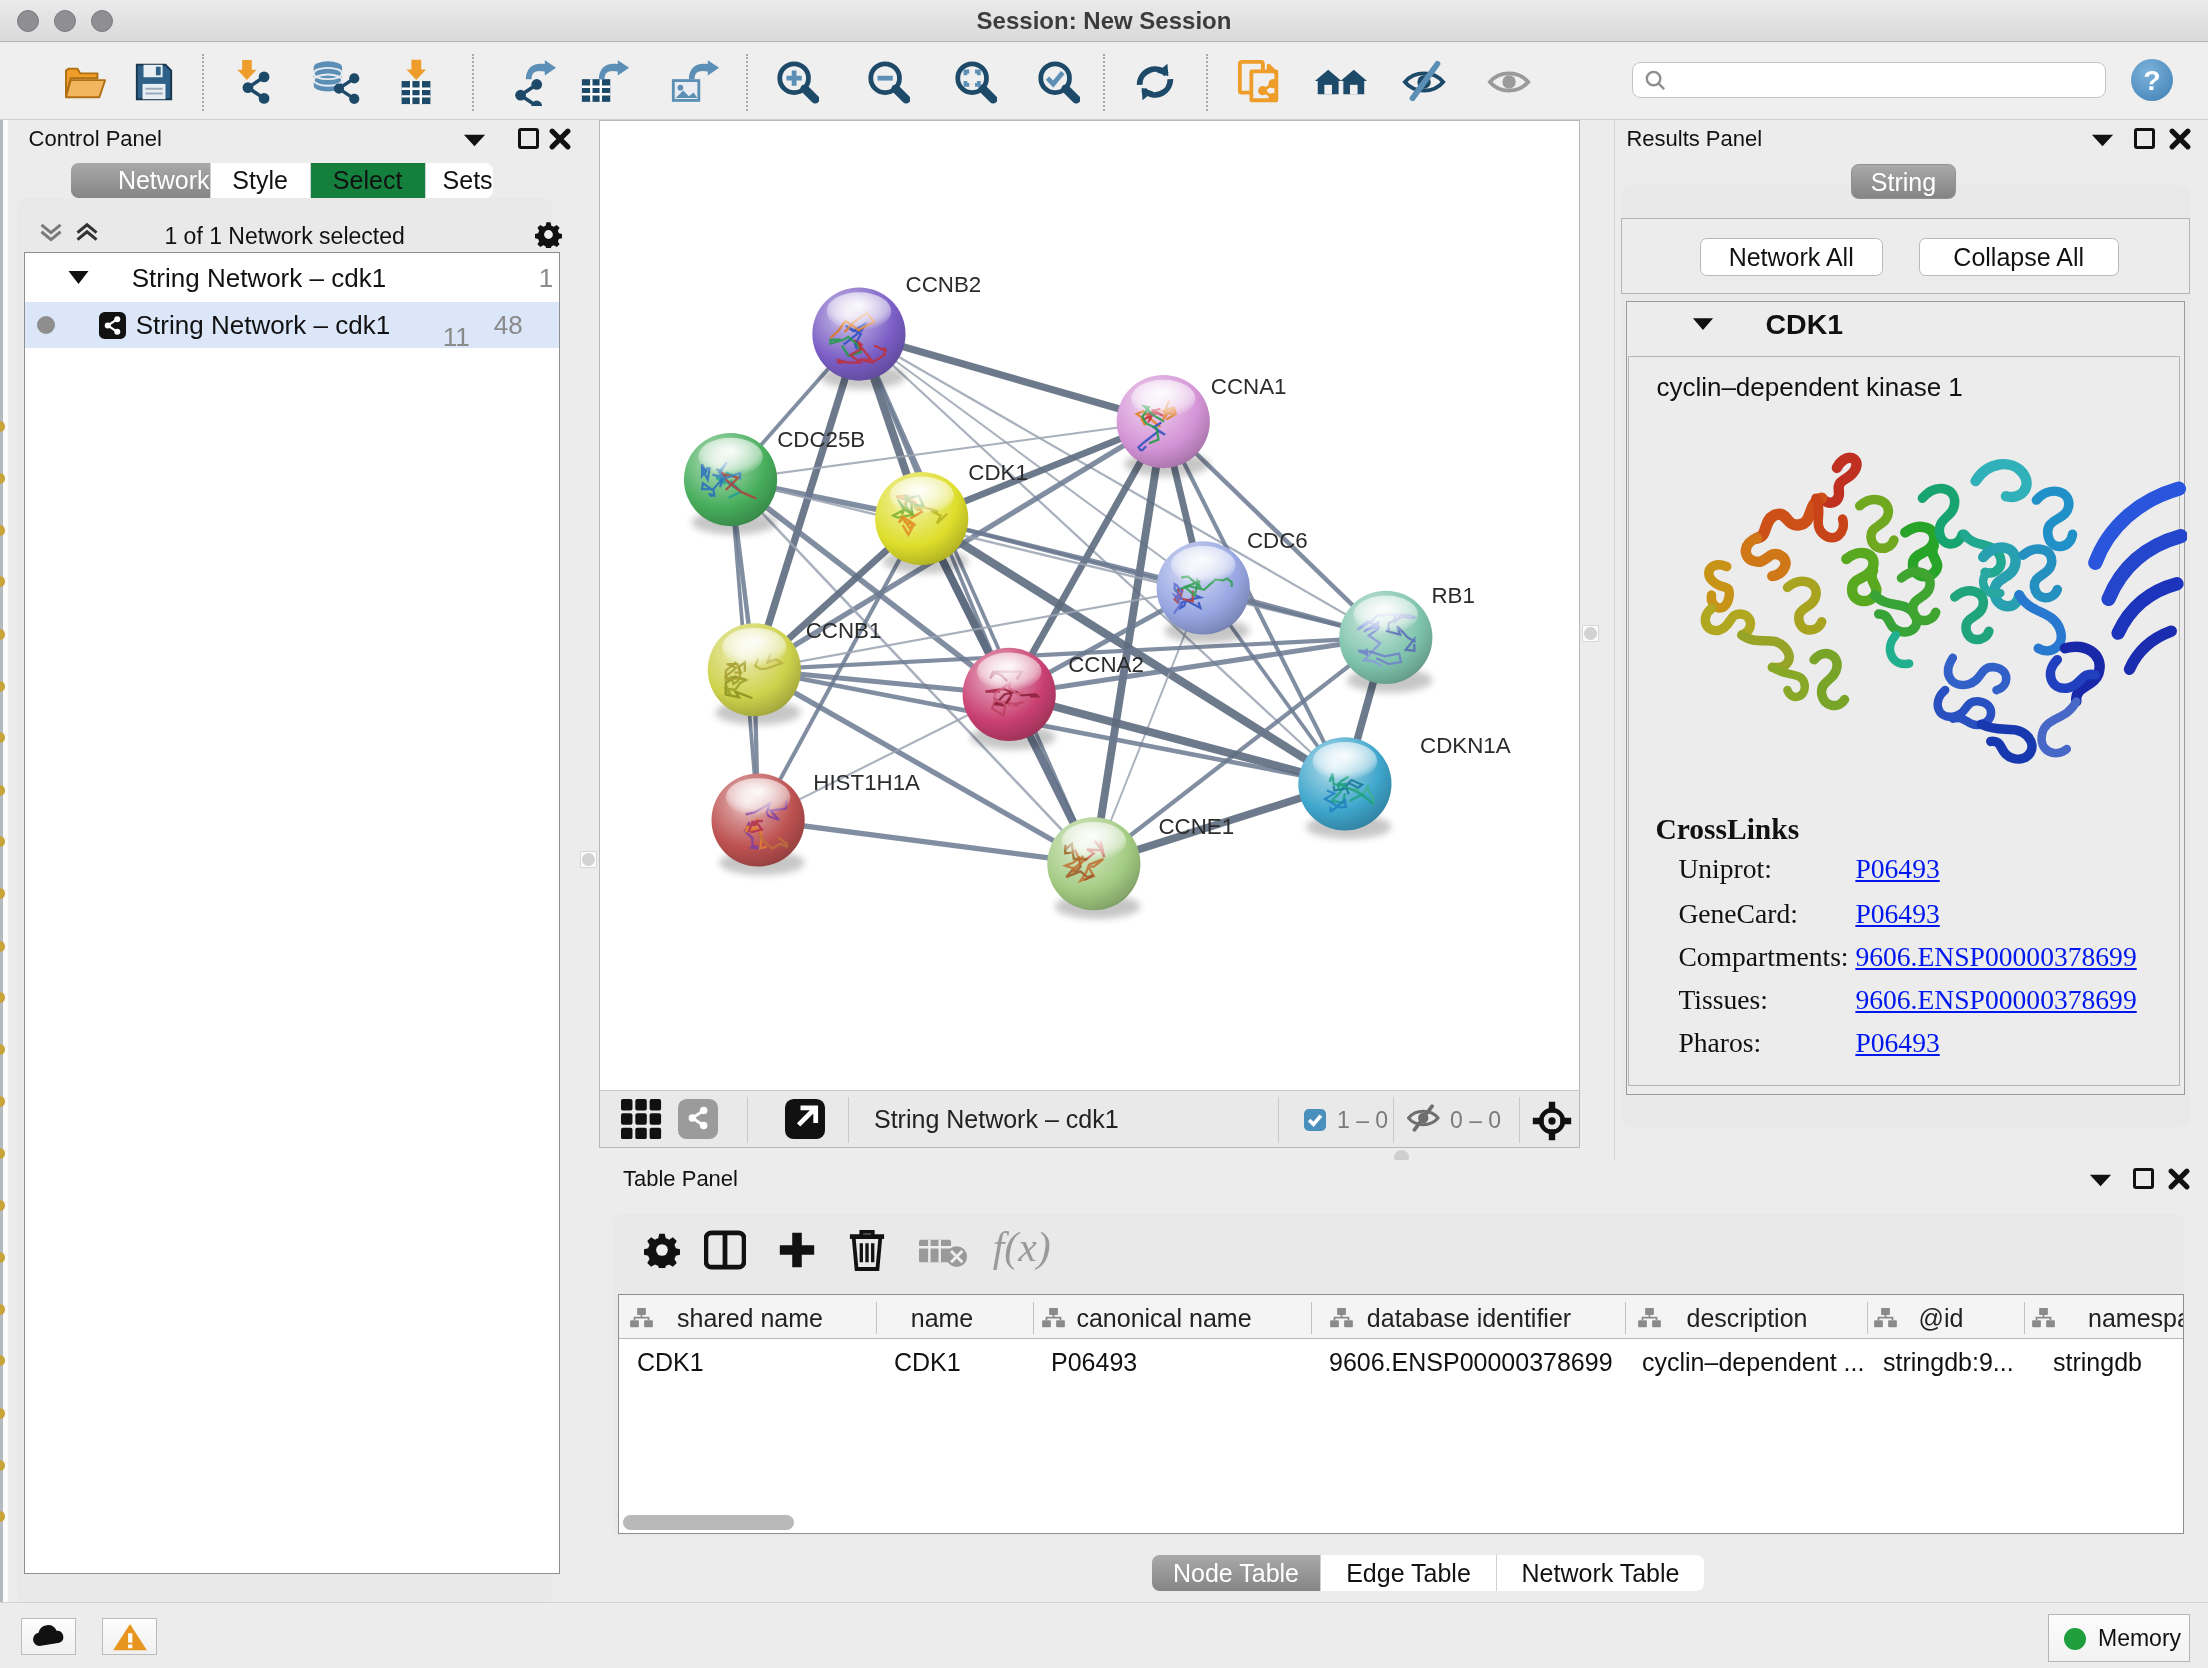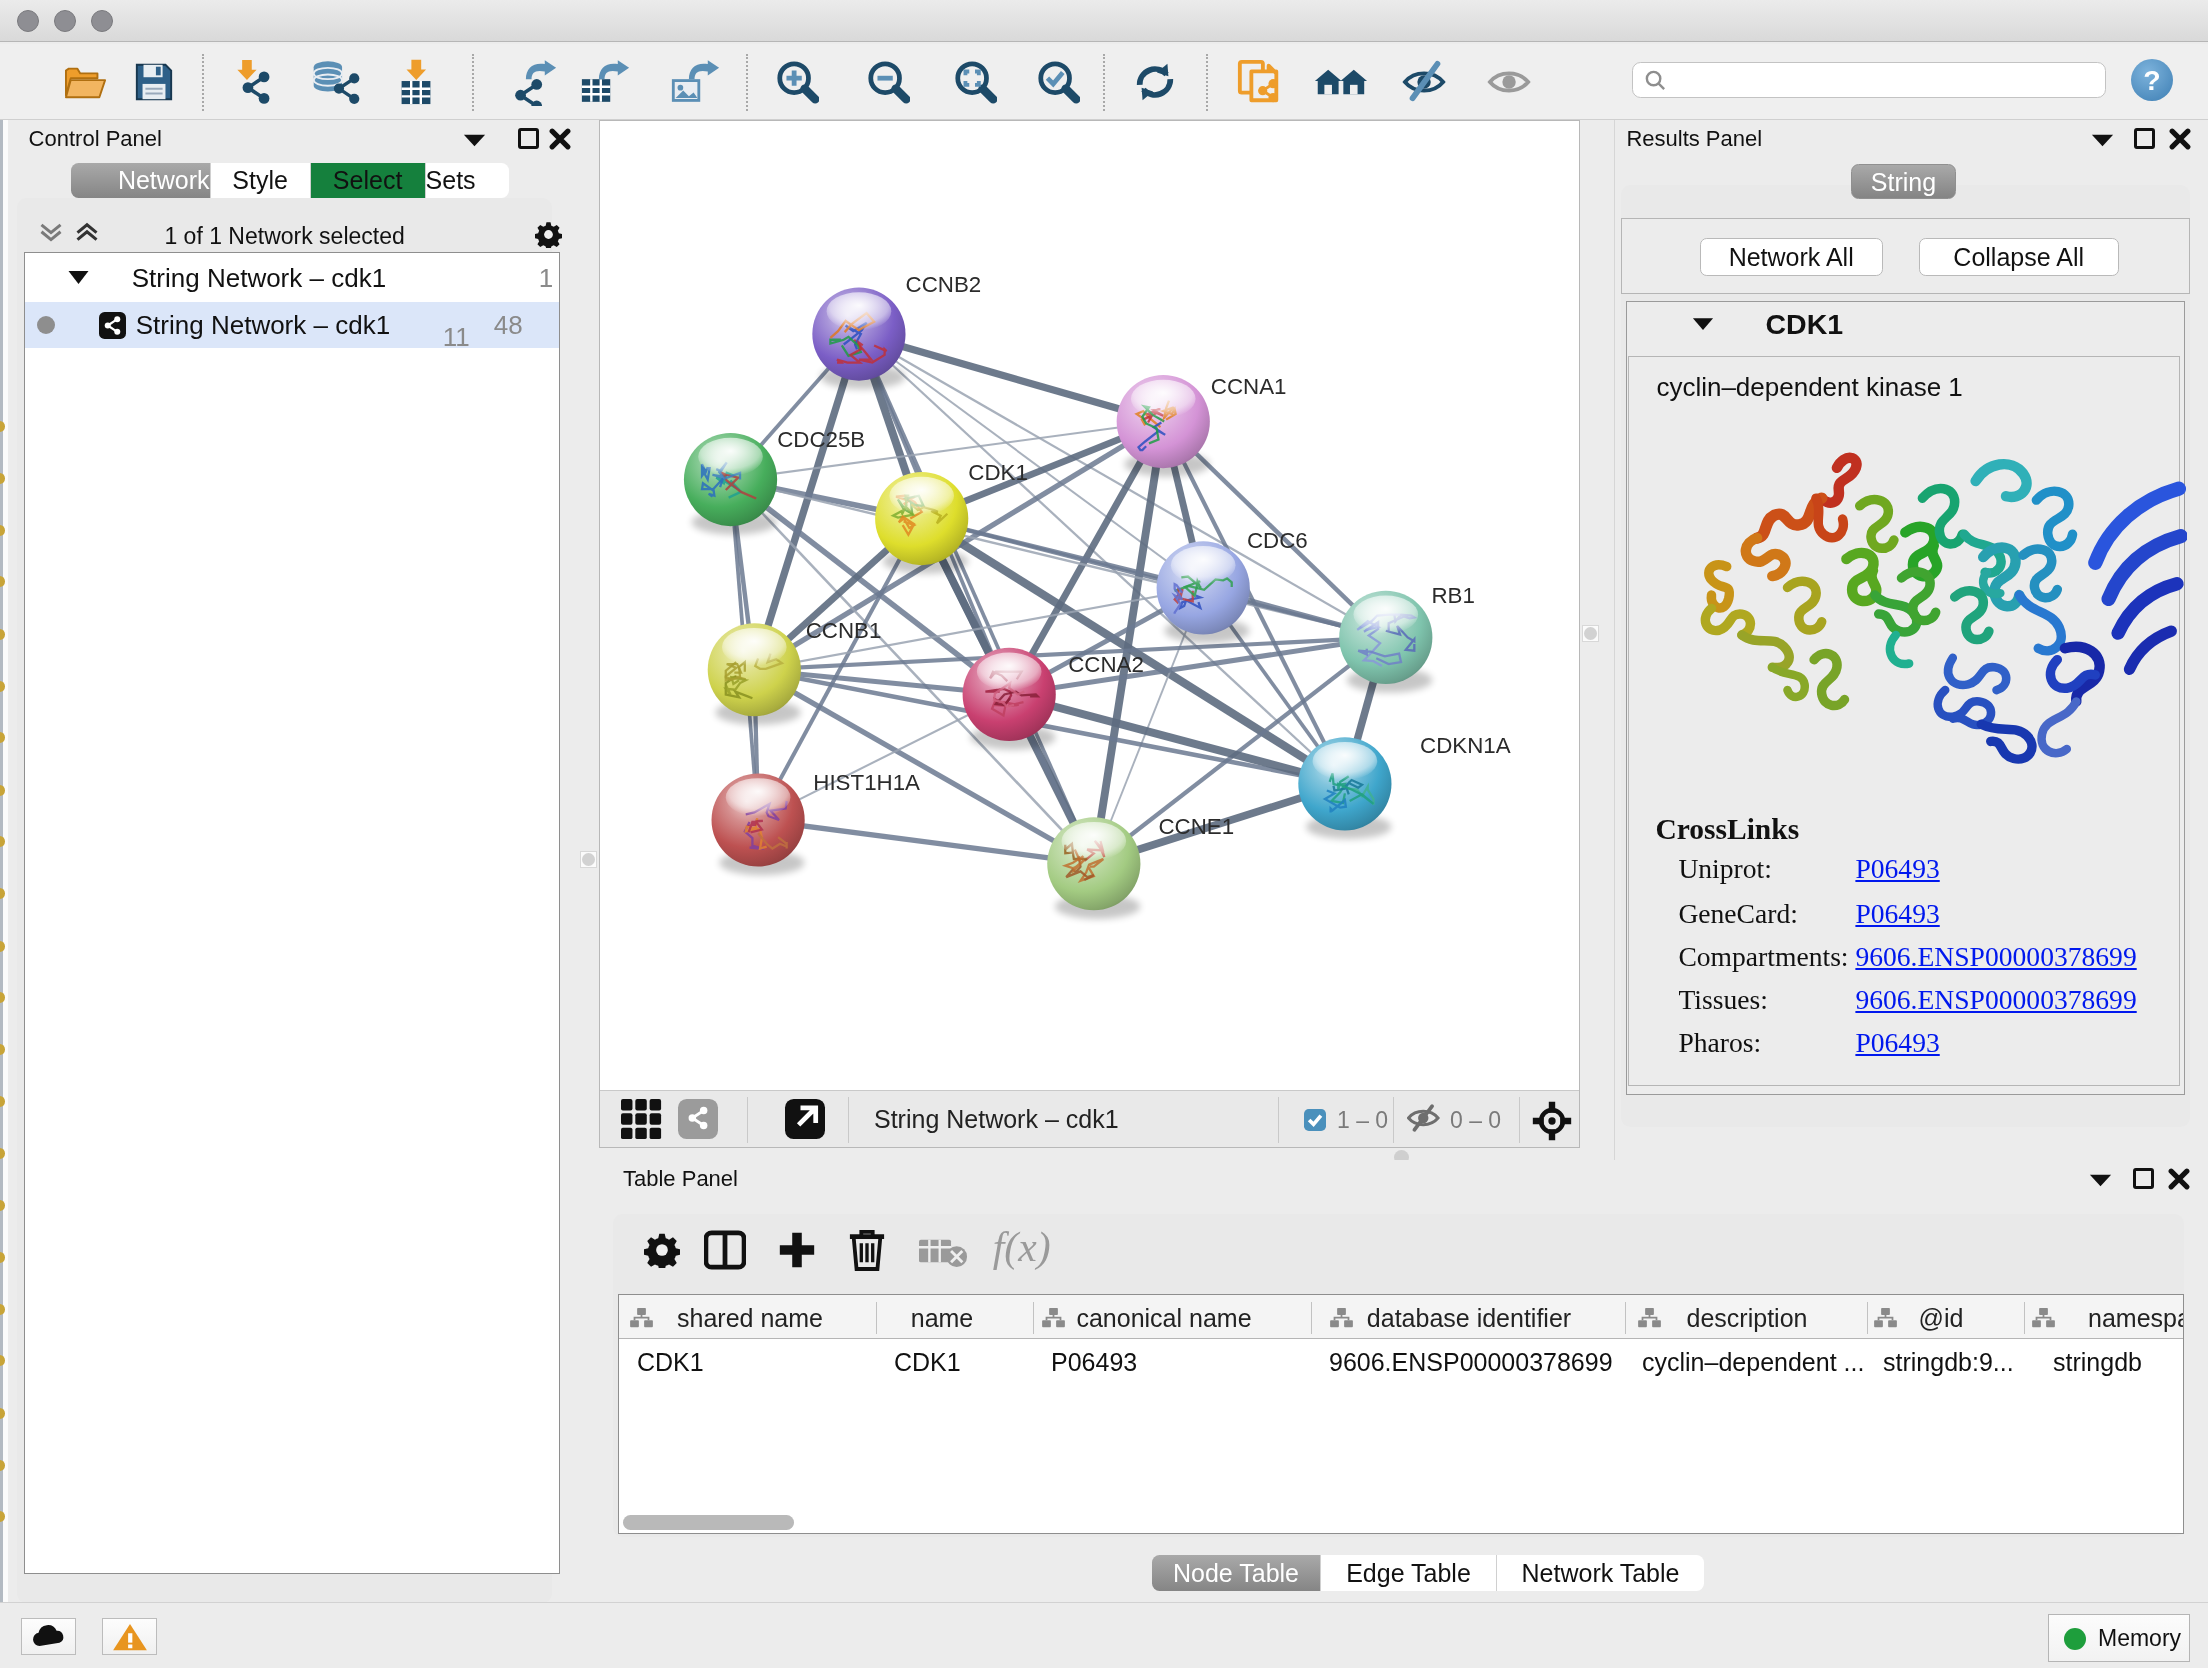--- a/index.html
+++ b/index.html
@@ -8,6 +8,7 @@
   <div style="position:absolute;left:17px;top:9.5px;width:22px;height:22px;border-radius:50%;background:#8e8e93;border:1px solid #7a7a7e;"></div>
   <div style="position:absolute;left:54px;top:9.5px;width:22px;height:22px;border-radius:50%;background:#8e8e93;border:1px solid #7a7a7e;"></div>
   <div style="position:absolute;left:91px;top:9.5px;width:22px;height:22px;border-radius:50%;background:#8e8e93;border:1px solid #7a7a7e;"></div>
+  <div style="position:absolute;left:0;right:0;top:6.7px;text-align:center;font-size:24px;font-weight:600;color:#3c3c3c;">Session: New Session</div>
 </div>
 <div style="position:absolute;left:0;top:44px;width:2208px;height:76px;background:#efefef;border-bottom:1.9px solid #cfcfcf;">
     <div style="position:absolute;left:63px;top:50%;transform:translateY(-50%);line-height:0;"><svg width="46" height="42" viewBox="0 0 48 44">

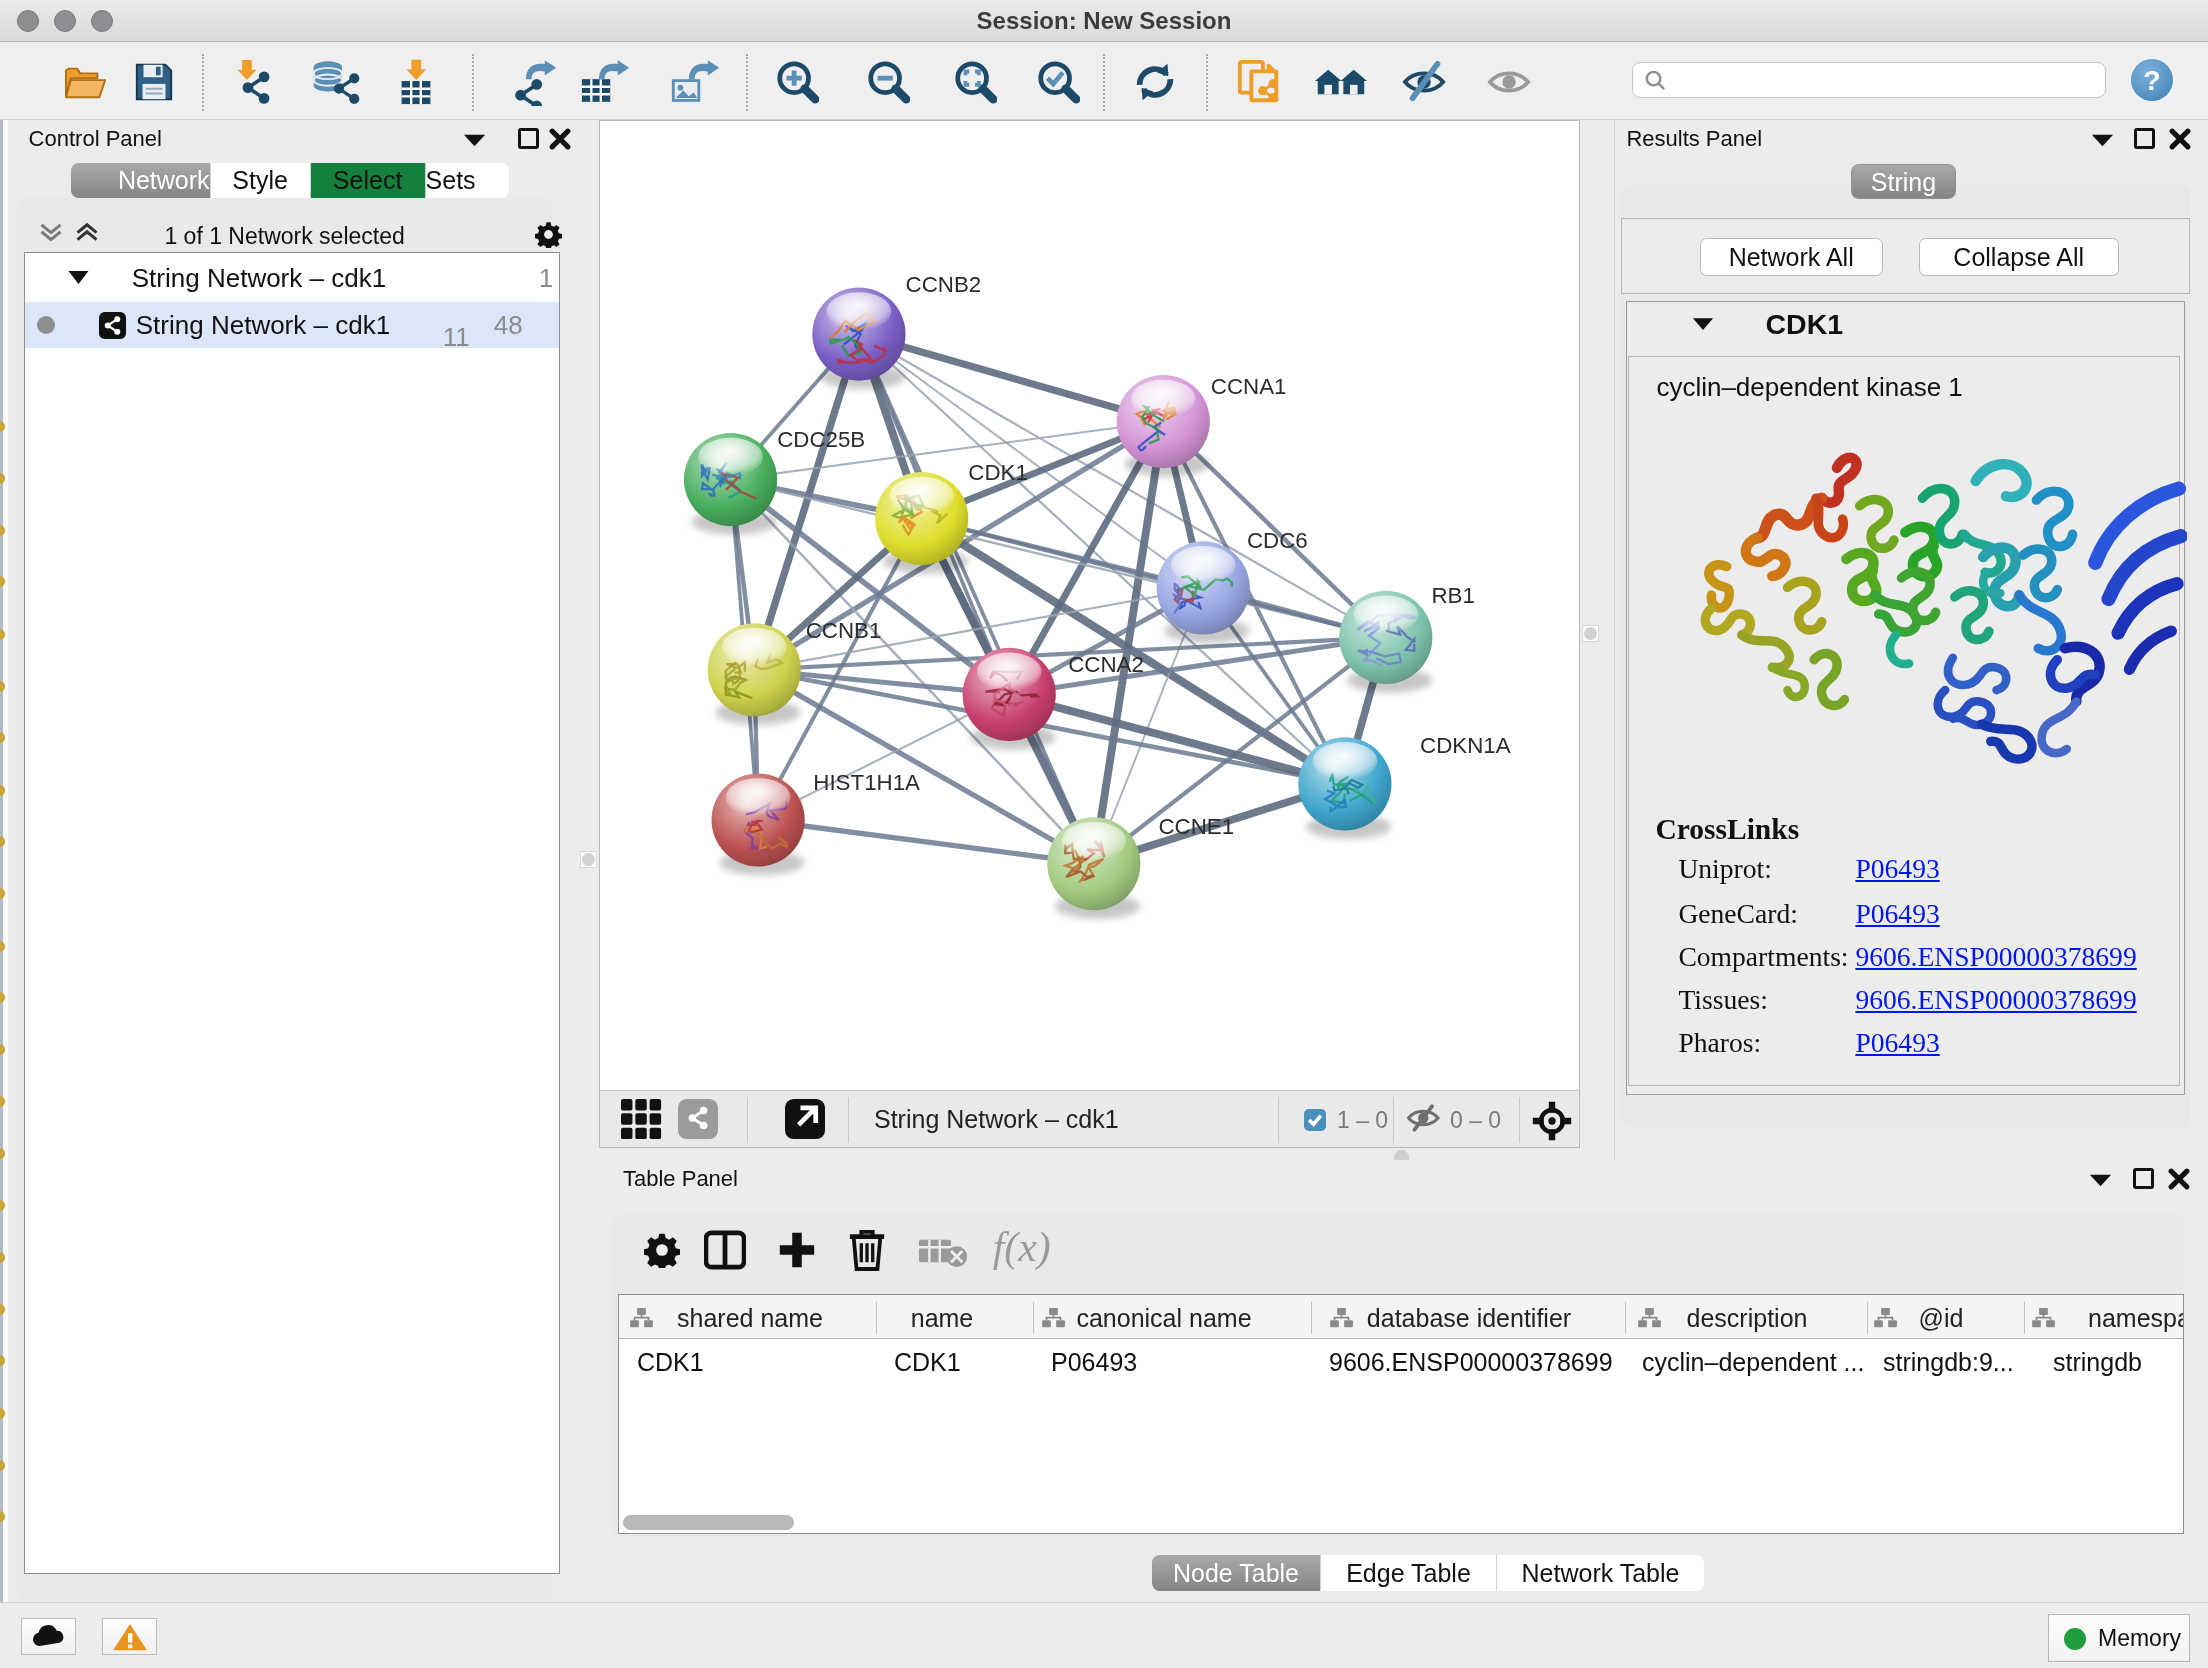--- a/index.html
+++ b/index.html
@@ -194,7 +194,7 @@
     <div style="width:139px;background:linear-gradient(#a9a9a9,#858585);border-radius:7.6px 0 0 7.6px;color:#fff;text-align:right;line-height:35px;">Network</div>
     <div style="width:100px;background:#fff;border-left:1.9px solid #d0d0d0;text-align:center;line-height:35px;color:#111;">Style</div>
     <div style="width:115px;background:#15803d;border-left:1.9px solid #d0d0d0;text-align:center;line-height:35px;color:#111;">Select</div>
-    <div style="width:84px;background:#fff;border-left:1.9px solid #d0d0d0;border-radius:0 7.6px 7.6px 0;text-align:left;line-height:35px;color:#111;">Sets</div>
+    <div style="width:68px;background:#fff;border-left:1.9px solid #d0d0d0;border-radius:0 7.6px 7.6px 0;text-align:right;line-height:35px;color:#111;">Sets</div>
   </div>
 
   <div style="position:absolute;left:9.5px;top:78px;width:535px;height:1405px;background:#e9e9e9;border-radius:9.5px;">

